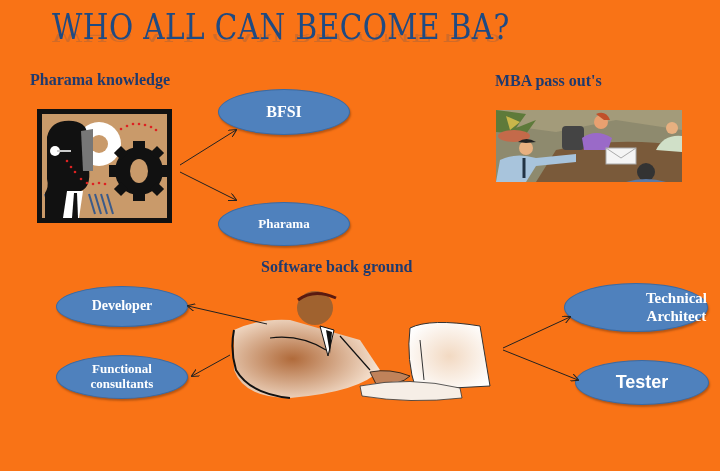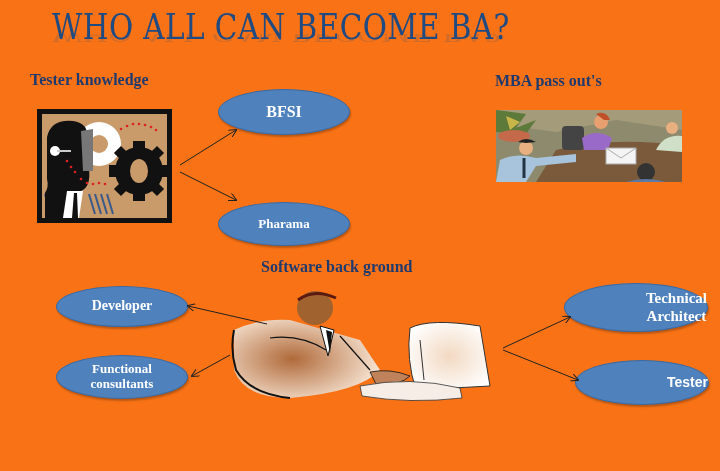--- a/index.html
+++ b/index.html
@@ -21,7 +21,7 @@
   <div class="title">WHO ALL CAN BECOME BA?</div>
   <div class="title-reflect">WHO ALL CAN BECOME BA?</div>
 
-  <div class="heading" style="left:30px; top:71px;">Tester knowledge</div>
+  <div class="heading" style="left:30px; top:71px;">Pharama knowledge</div>
 
   <svg class="pic" style="left:37px; top:109px;" width="135" height="114" viewBox="0 0 135 114">
     <rect x="0" y="0" width="135" height="114" fill="#111"></rect>

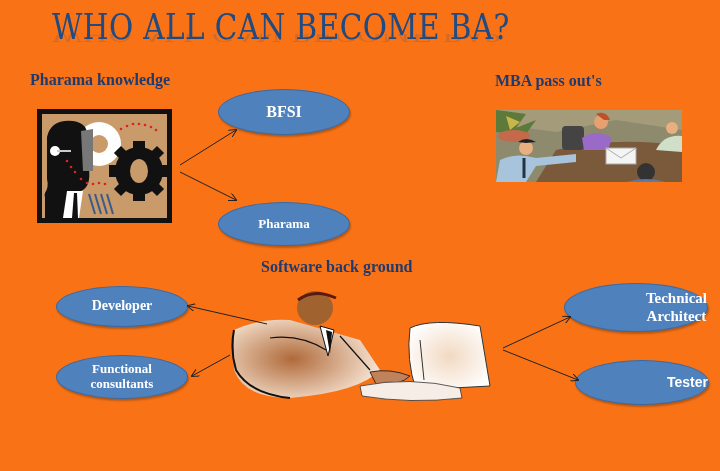--- a/index.html
+++ b/index.html
@@ -164,7 +164,7 @@
       <span>Architect</span>
     </div>
   </div>
-  <div class="ellipse sans" style="left:575px; top:360px; width:132px; height:43px; font-size:14px;justify-content:flex-end;">
+  <div class="ellipse sans" style="left:575px; top:360px; width:132px; height:43px; font-size:18px;">
     <span>Tester</span>
   </div>
 

